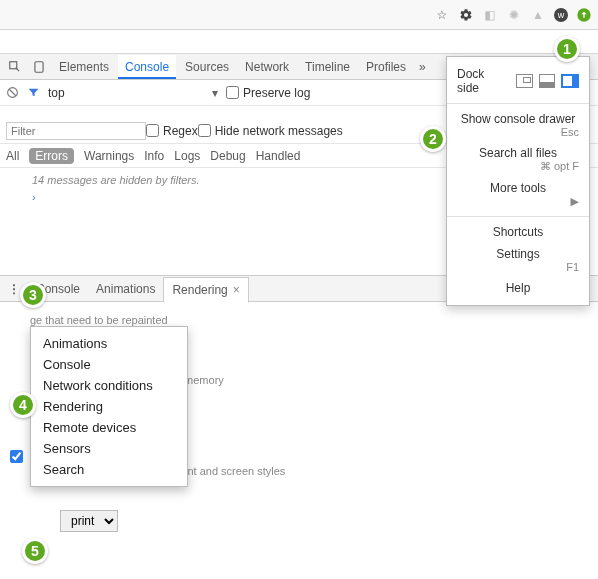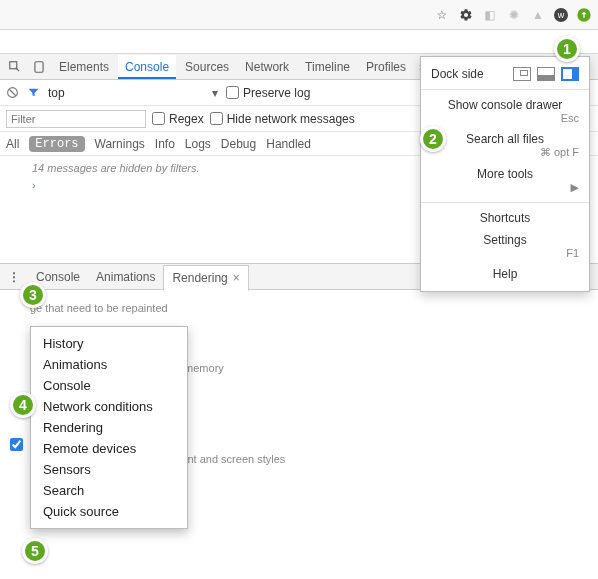--- a/index.html
+++ b/index.html
@@ -53,7 +53,7 @@
 .select-print select { border:1px solid #bbb; background:#f0f0f0; padding:2px 6px; font-size:12px; }
 
 
-.settings-menu { position:absolute; top:56px; right:8px; width:170px; background:#fff; border:1px solid #bbb; box-shadow:0 4px 10px rgba(0,0,0,.2); padding:6px 0; z-index:50; font-size:12px; }
+.settings-menu { position:absolute; top:56px; right:8px; width:144px; background:#fff; border:1px solid #bbb; box-shadow:0 4px 10px rgba(0,0,0,.2); padding:6px 0; z-index:50; font-size:12px; }
 .settings-menu .row { padding:4px 10px; display:flex; align-items:center; color:#333;flex-direction:column; }
 .settings-menu .sc { margin-left:auto; color:#888; font-size:11px; }
 .settings-menu hr { border:none; border-top:1px solid #e0e0e0; margin:4px 0; }

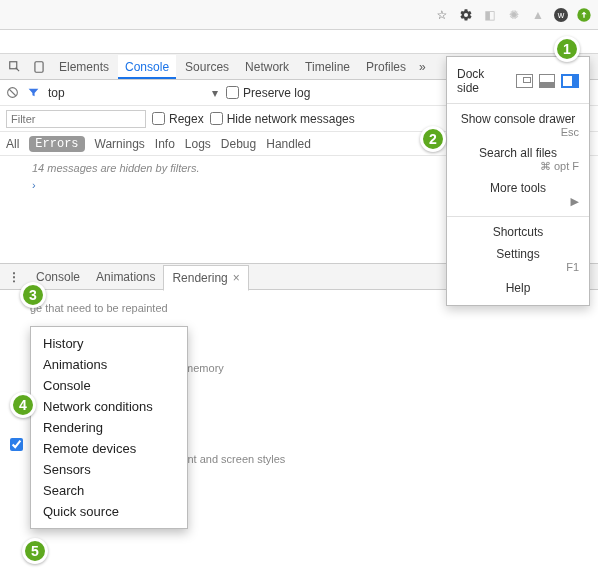--- a/index.html
+++ b/index.html
@@ -23,7 +23,7 @@
 .checkbox-row { display:flex; align-items:center; gap:4px; }
 
 
-.filter-row { height:26px; display:flex; align-items:center; padding:0 6px; gap:6px; border-bottom:1px solid #e6e6e6; }
+.filter-row { height:26px; display:flex; align-items:center; padding:0 6px; gap:0; border-bottom:1px solid #e6e6e6;margin-top:12px; }
 .filter-input { width:140px; height:18px; border:1px solid #ccc; padding:1px 4px; color:#999; font-size:11px; }
 
 

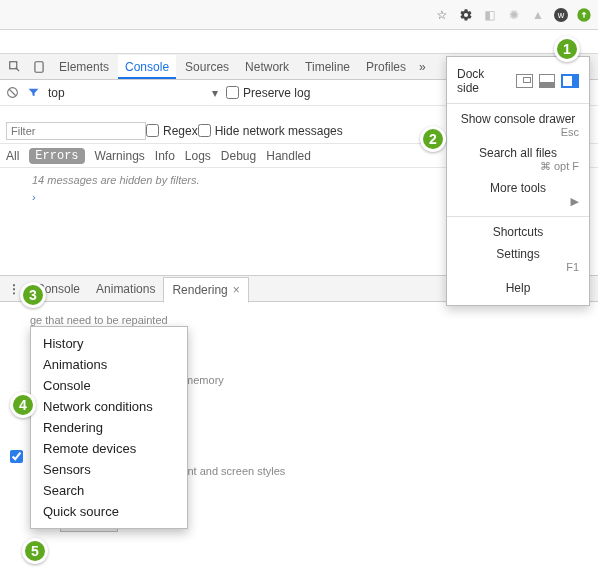--- a/index.html
+++ b/index.html
@@ -28,7 +28,7 @@
 
 
 .levels { height:24px; display:flex; align-items:center; padding:0 6px; gap:10px; border-bottom:1px solid #e6e6e6; color:#5a5a5a; }
-.level-active { background:#999; color:#fff; border-radius:4px; padding:1px 6px;font-family:Liberation Mono, monospace; }
+.level-active { background:#999; color:#fff; border-radius:4px; padding:1px 6px; }
 
 
 .console-body { position:relative; padding:6px 10px; font-family: Menlo, Consolas, monospace; font-size:11px; color:#888; font-style:italic; }

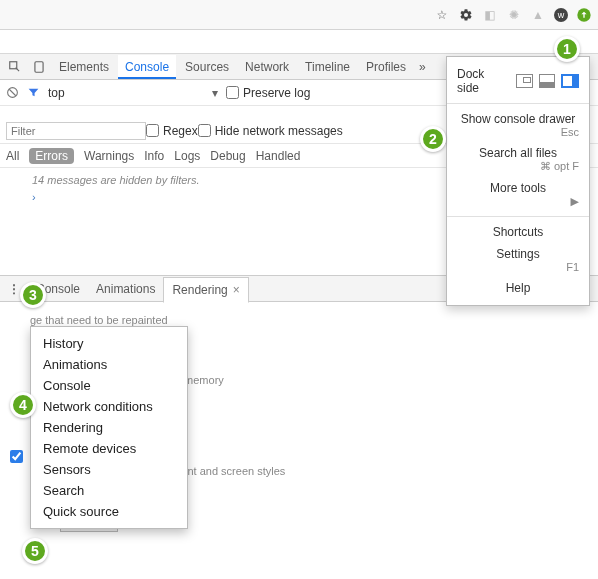--- a/index.html
+++ b/index.html
@@ -258,7 +258,6 @@
 </div>
 
 <div class="drawer-menu">
-  <div class="mrow">History</div>
   <div class="mrow">Animations</div>
   <div class="mrow">Console</div>
   <div class="mrow">Network conditions</div>

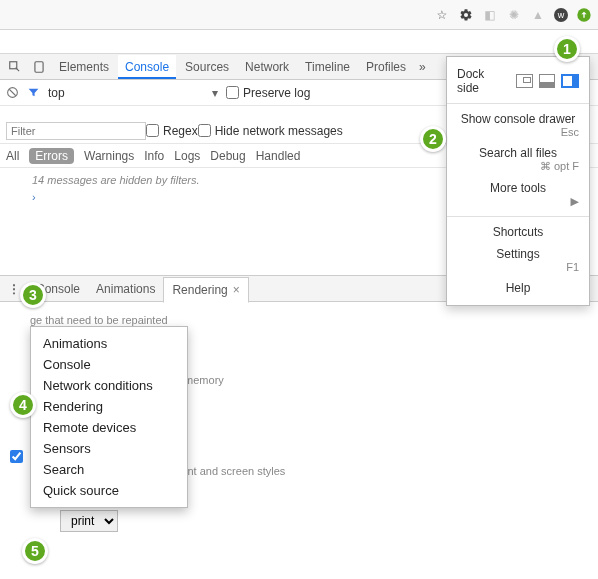--- a/index.html
+++ b/index.html
@@ -265,7 +265,6 @@
   <div class="mrow">Remote devices</div>
   <div class="mrow">Sensors</div>
   <div class="mrow">Search</div>
-  <div class="mrow">Quick source</div>
 </div>
 
 <div class="badge b1">1</div>

